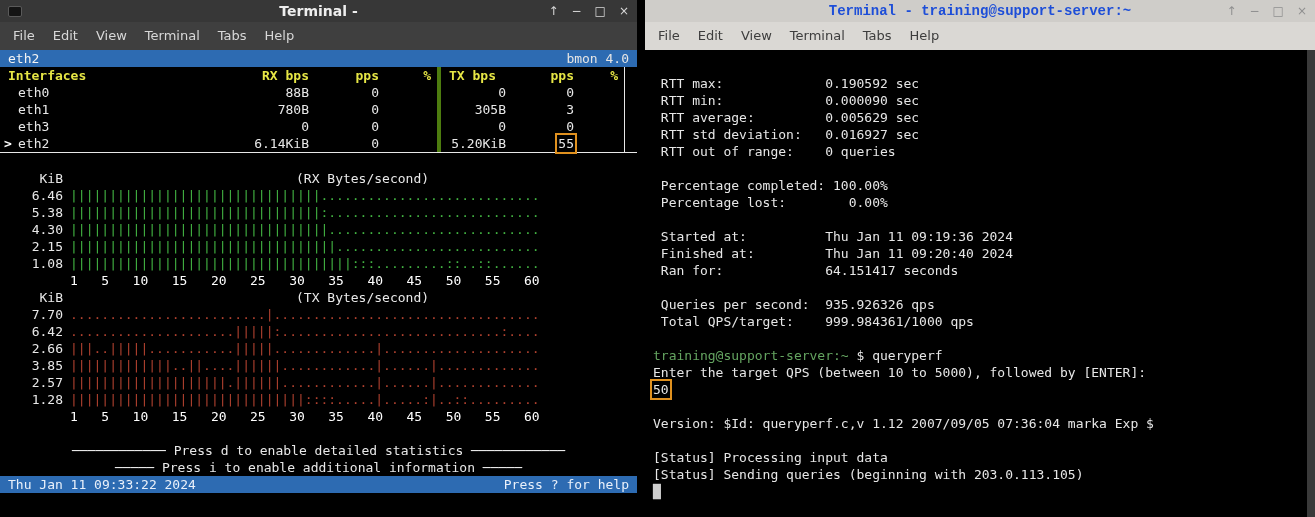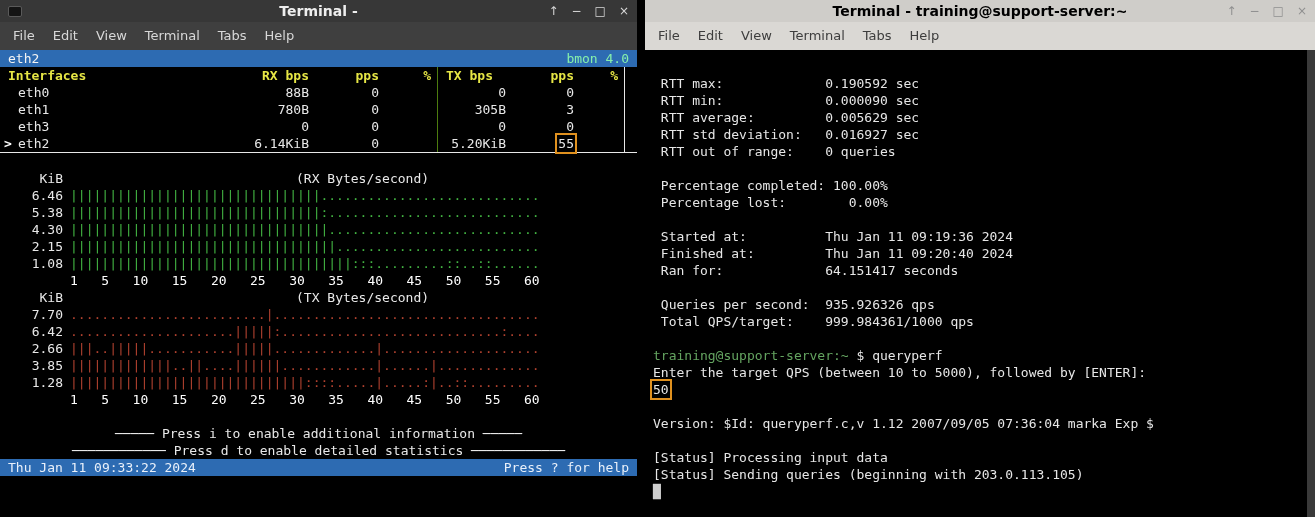--- a/index.html
+++ b/index.html
@@ -18,7 +18,7 @@
   .tb-dark { background:#373737; }
   .tb-dark .title { color:#eeeeee; }
   .tb-light { background:#cfcdc9; }
-  .tb-light .title { color:#000000; }
+  .tb-light .title { color:#1d4ed8;font-family:Liberation Mono, monospace; }
   .app-icon { width:14px; height:11px; background:#141414; border:1px solid #5a5a5a; border-radius:2px; display:inline-block; }
   .controls { margin-left:auto; display:flex; gap:13px; align-items:center; }
   .ctrl { font-size:12px; line-height:22px; cursor:default; }

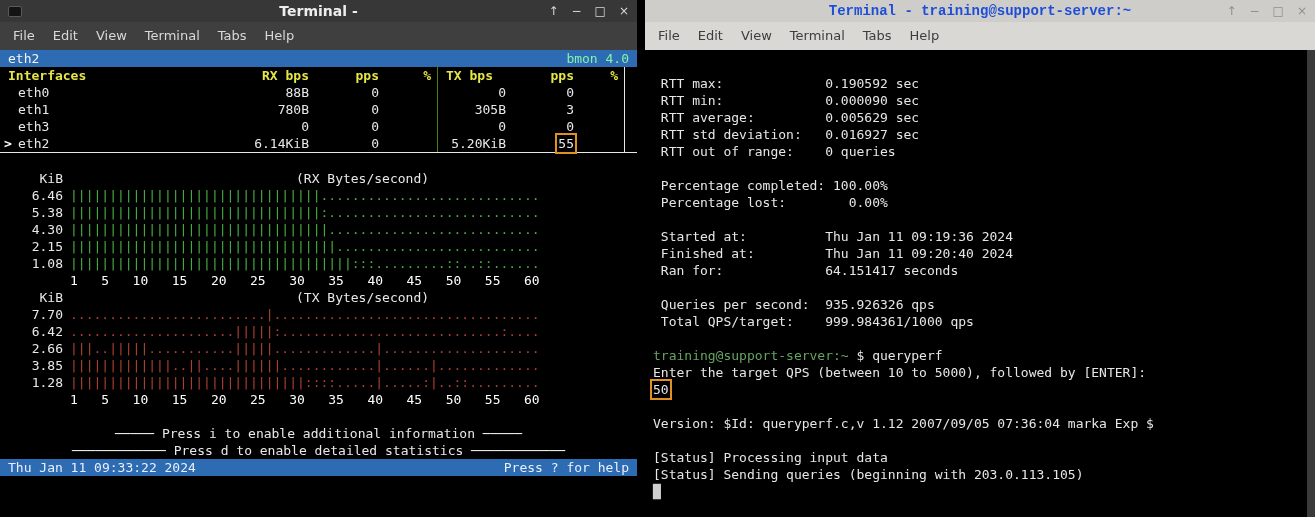--- a/index.html
+++ b/index.html
@@ -37,7 +37,7 @@
   
   .bmon-topbar { height:17px; background:#2d6bb2; display:flex; justify-content:space-between; padding:0 8px; }
   .bmon-topbar .tb-l { color:#f4f4f4; }
-  .bmon-topbar .tb-r { color:#86efac; }
+  .bmon-topbar .tb-r { color:#e5e5e5; }
 
   .bt { border-bottom:1px solid #e8e8e8; }
   .bt-row { display:grid; grid-template-columns:225px 90px 70px 52px 75px 68px 45px;

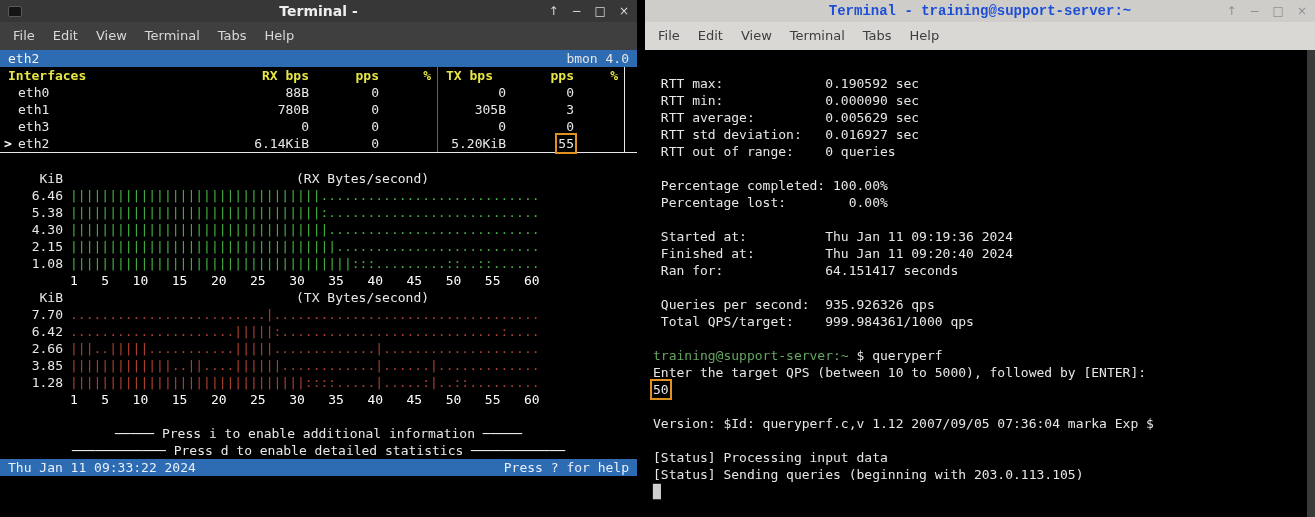--- a/index.html
+++ b/index.html
@@ -46,7 +46,7 @@
   .c-name { padding-left:18px; }
   .c-name-h { padding-left:8px; }
   .c-txh { padding-left:8px; }
-  .sepl { border-left:1px solid #4d7c0f; }
+  .sepl { border-left:4px solid #4d7c0f; }
   .sepr { border-right:1px solid #e8e8e8; }
   .hdr { color:#e6e645; font-weight:bold; }
   .row { color:#e8e8e8; }

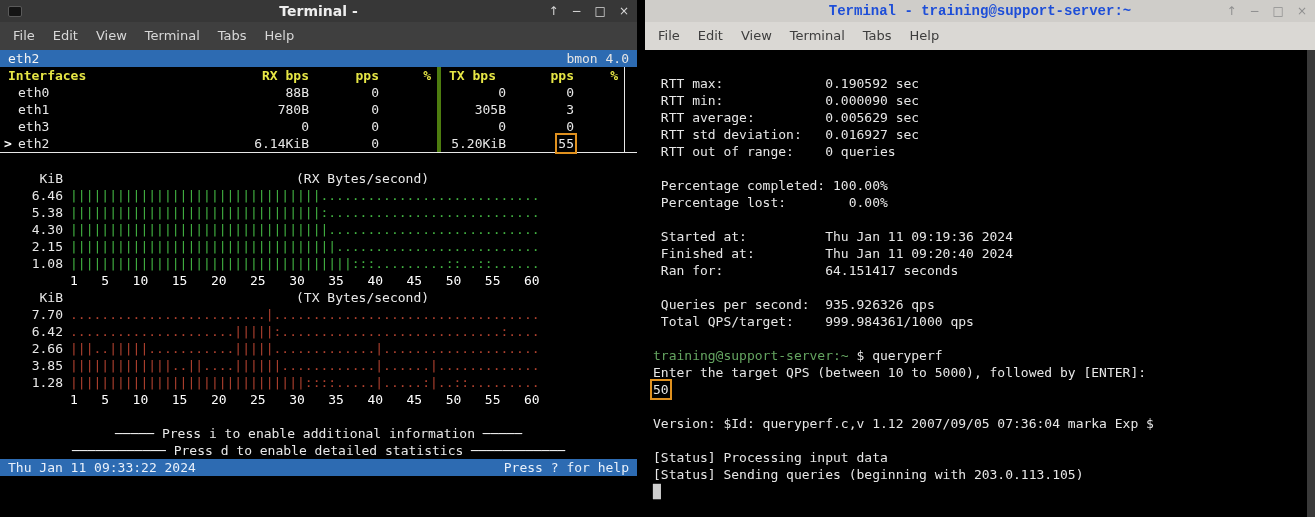--- a/index.html
+++ b/index.html
@@ -208,6 +208,10 @@
         <span class="gbars g-red">|||||||||||||..||....||||||............|......|.............</span>
       </div>
       <div class="graph-row">
+        <span class="glabel">2.57</span>
+        <span class="gbars g-red">||||||||||||||||||||.||||||............|......|.............</span>
+      </div>
+      <div class="graph-row">
         <span class="glabel">1.28</span>
         <span class="gbars g-red">||||||||||||||||||||||||||||||::::.....|.....:|..::.........</span>
       </div>

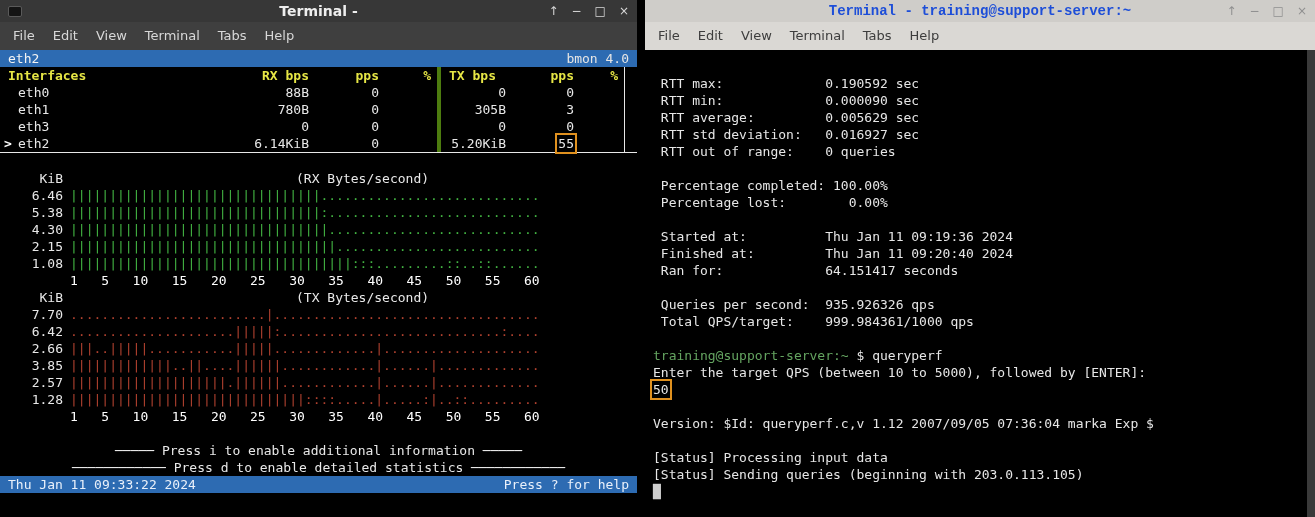--- a/index.html
+++ b/index.html
@@ -221,8 +221,8 @@
       </div>
 
       <div class="bline"></div>
+      <div class="footline">──────────── Press d to enable detailed statistics ────────────</div>
       <div class="footline">───── Press i to enable additional information ─────</div>
-      <div class="footline">──────────── Press d to enable detailed statistics ────────────</div>
 
       <div class="bmon-status">
         <span>Thu Jan 11 09:33:22 2024</span>

